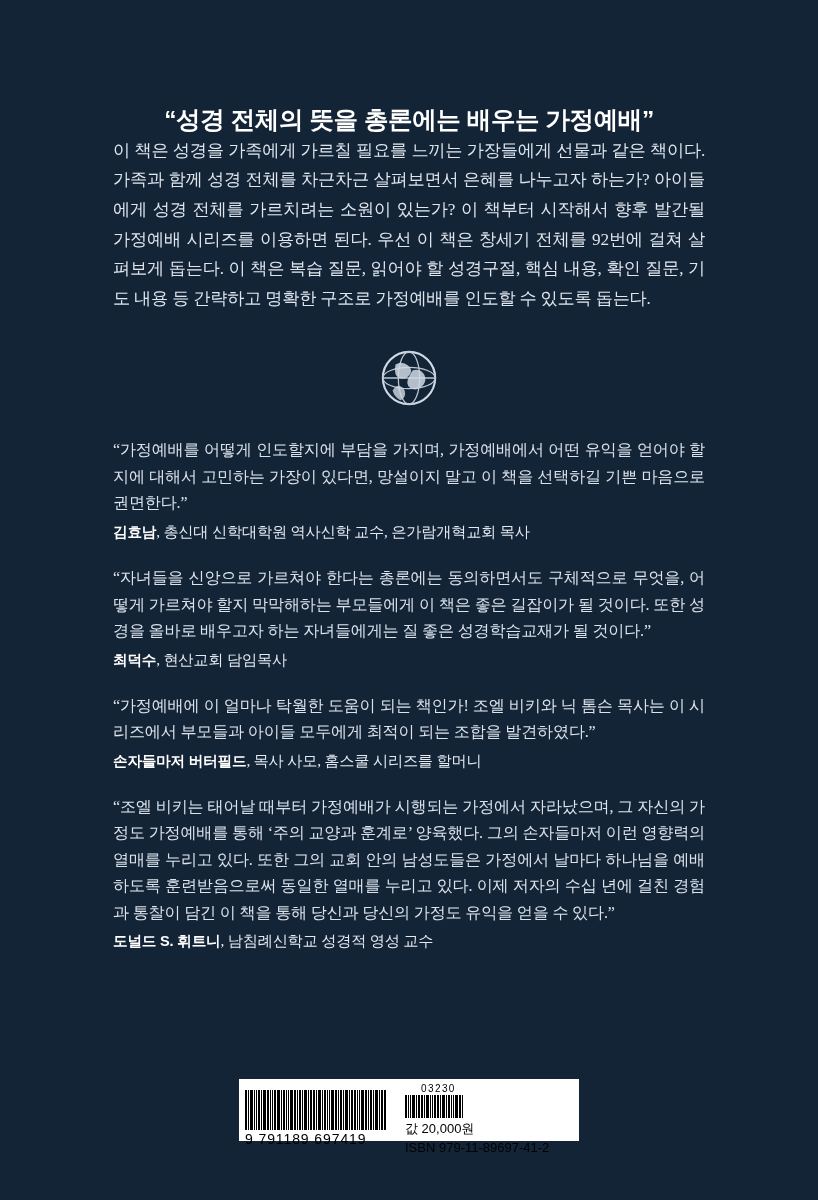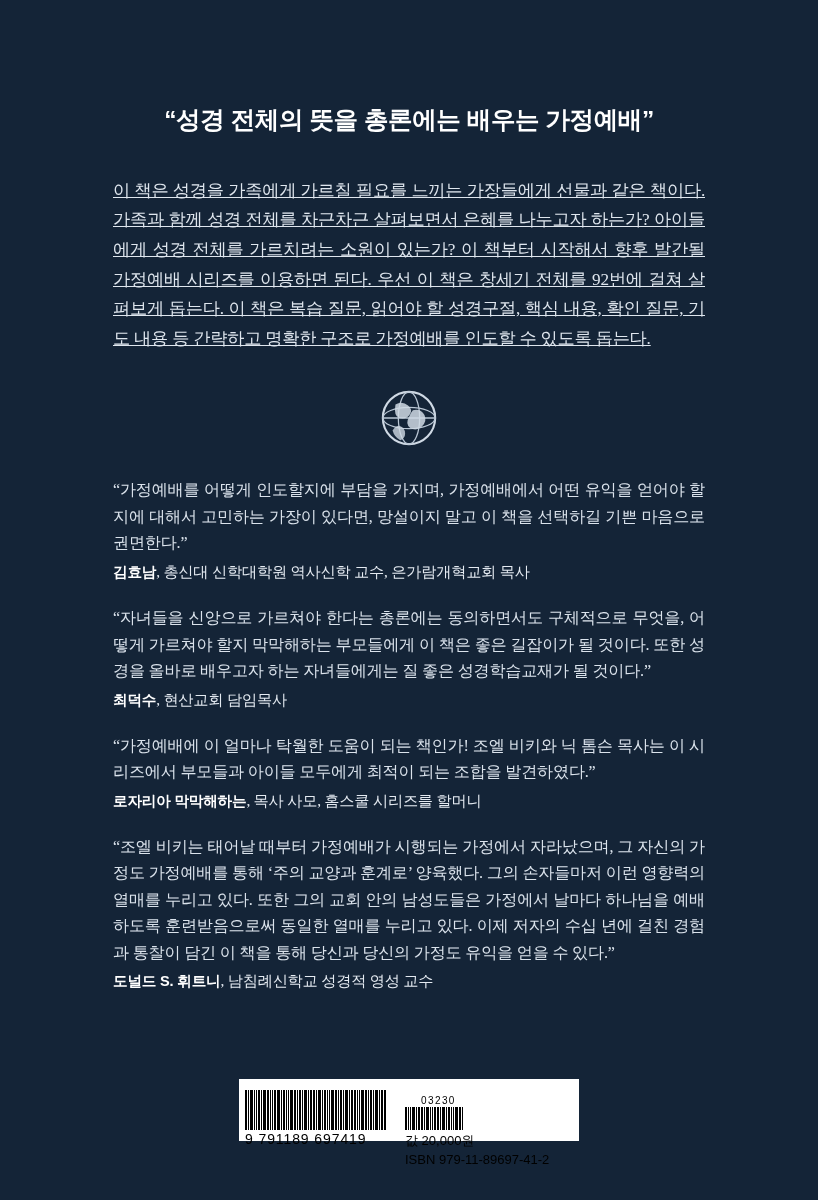--- a/index.html
+++ b/index.html
@@ -41,13 +41,11 @@
 
   
   .intro {
-    margin-top: 40px;
     font-size: 17.2px;
     line-height: 1.72;
     color: #dfe6ee;
     text-align: justify;
     letter-spacing: -0.2px;
-    text-decoration: underline;
   }
 
   

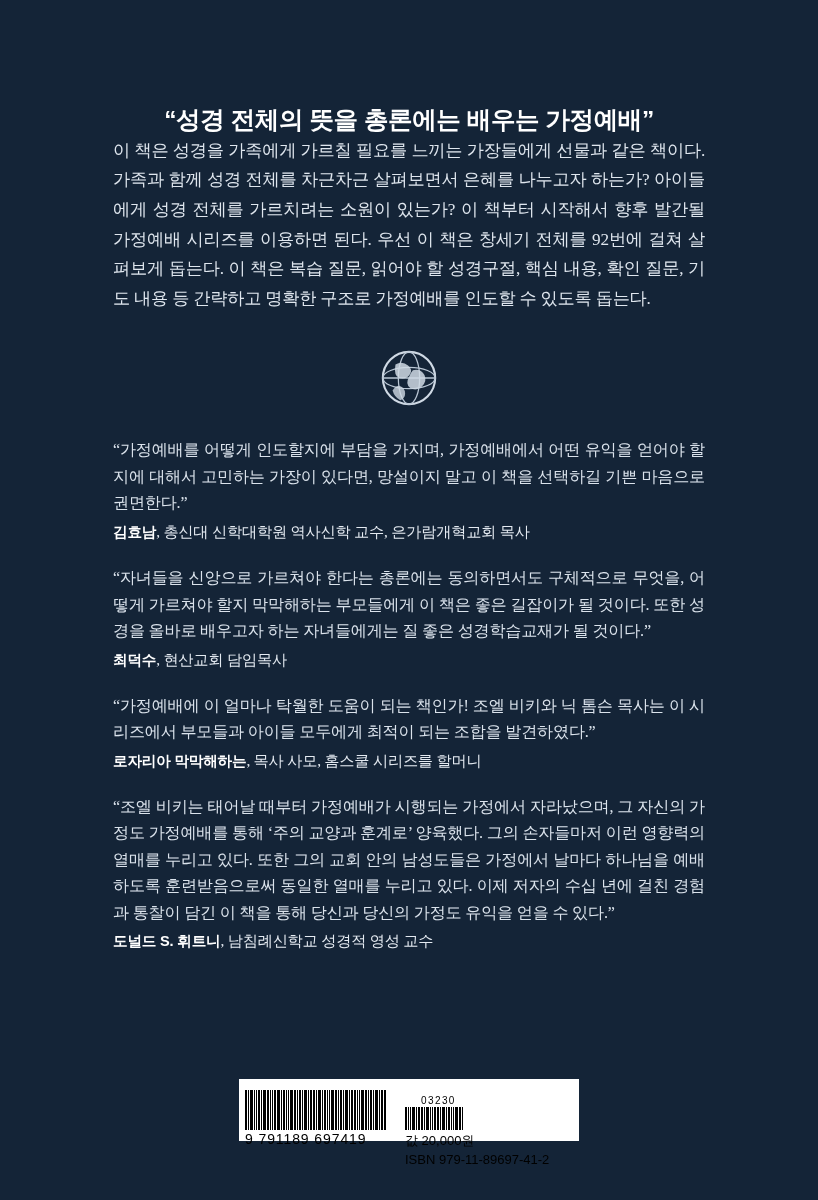--- a/index.html
+++ b/index.html
@@ -203,7 +203,7 @@
 
       <div class="endorsement">
         <div class="quote">“가정예배에 이 얼마나 탁월한 도움이 되는 책인가! 조엘 비키와 닉 톰슨 목사는 이 시리즈에서 부모들과 아이들 모두에게 최적이 되는 조합을 발견하였다.”</div>
-        <div class="attrib"><span class="name">로자리아 막막해하는</span><span class="role">, 목사 사모, 홈스쿨 시리즈를 할머니</span></div>
+        <div class="attrib"><span class="name">손자들마저 버터필드</span><span class="role">, 목사 사모, 홈스쿨 시리즈를 할머니</span></div>
       </div>
 
 

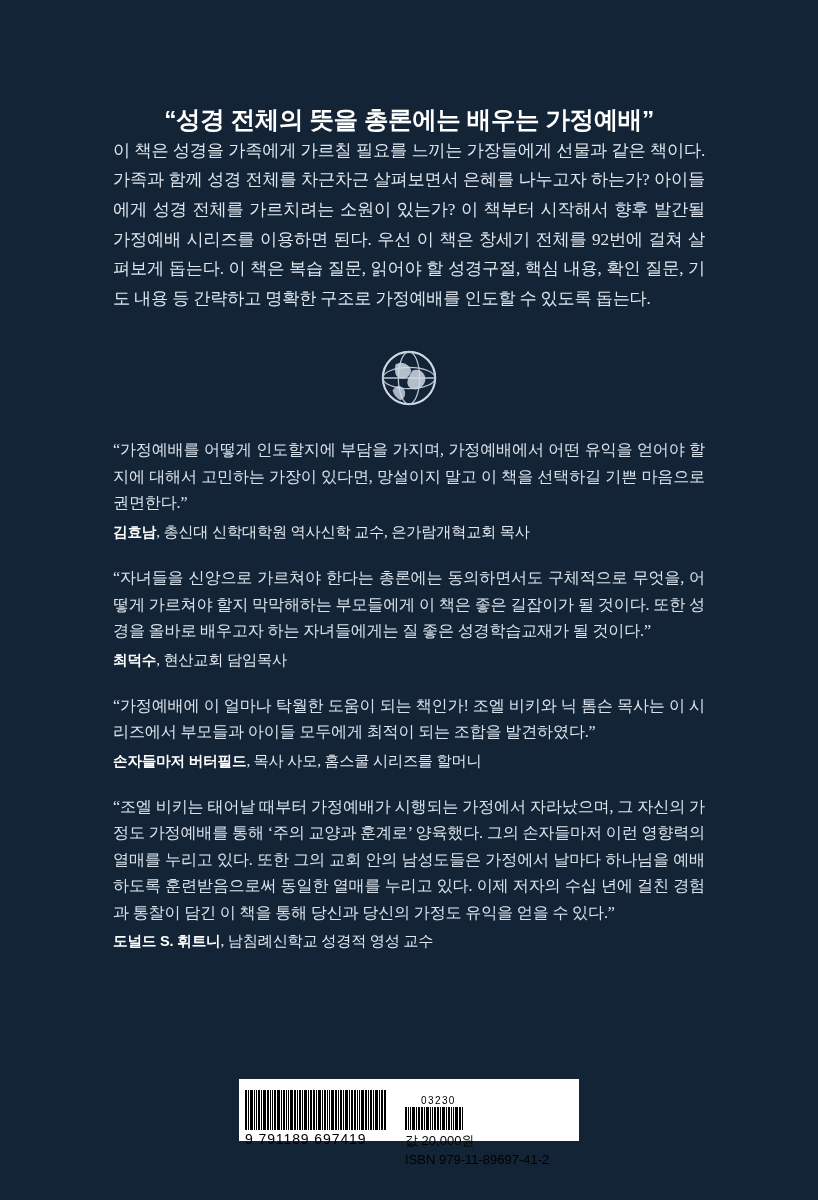--- a/index.html
+++ b/index.html
@@ -130,7 +130,7 @@
   .barcode-right {
     flex: 1;
     position: relative;
-    padding-top: 16px;
+    padding-top: 4px;
     box-sizing: border-box;
   }
   .addon-number {

